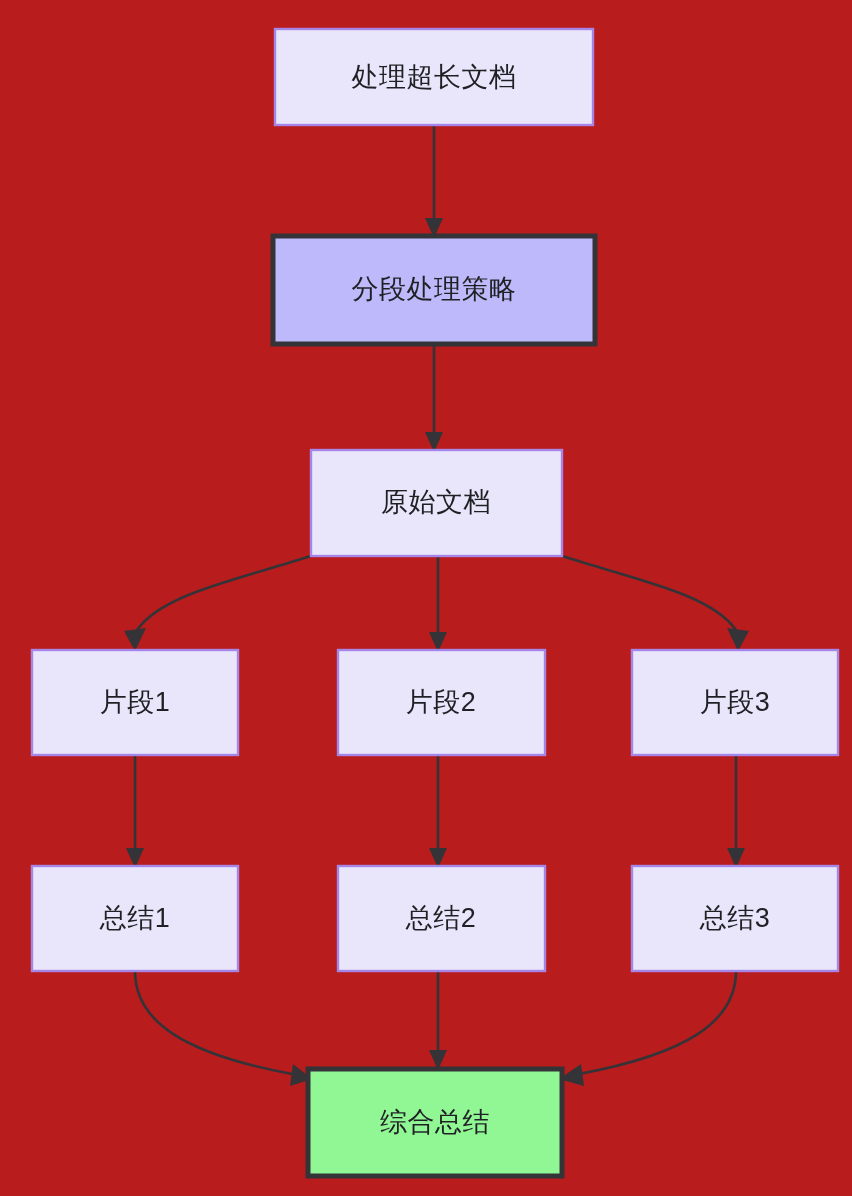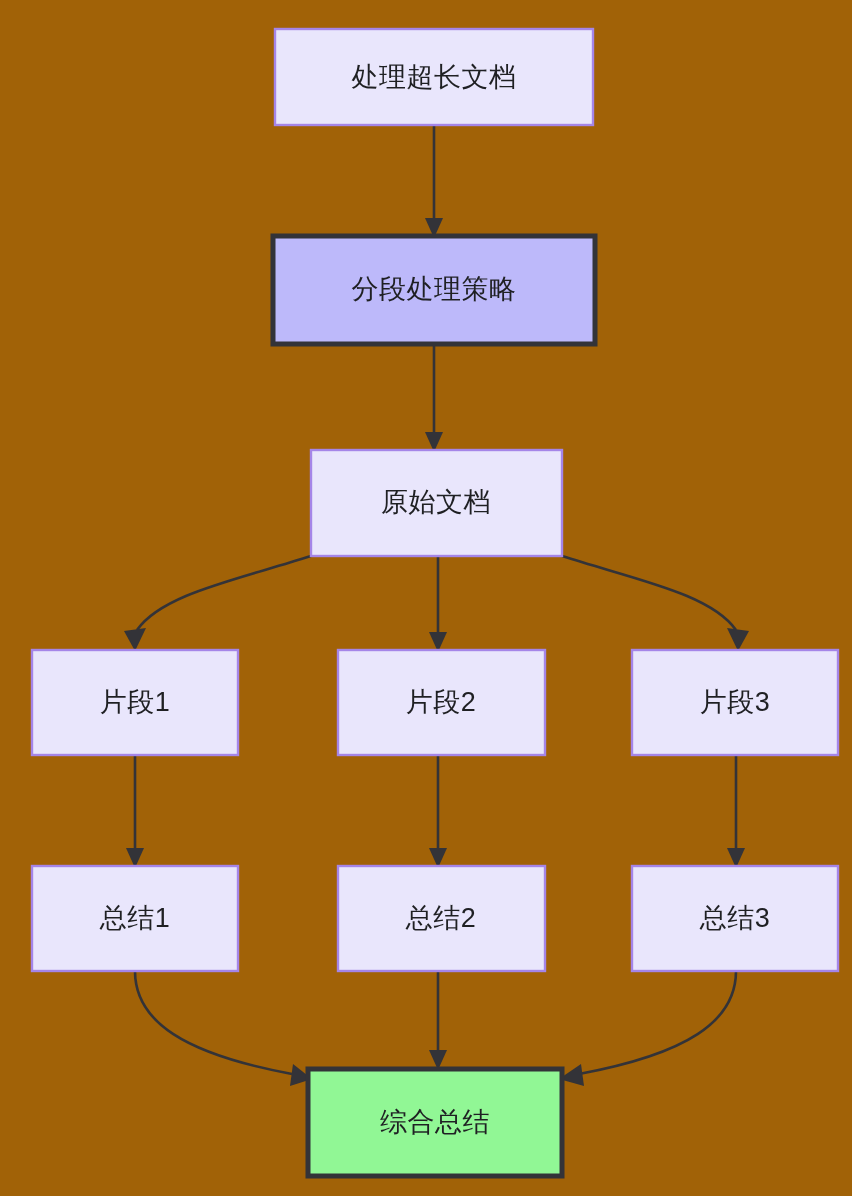--- a/index.html
+++ b/index.html
@@ -17,7 +17,7 @@
     position: relative;
     width: 852px;
     height: 1196px;
-    background: #a16207;
+    background: #b91c1c;
   }
   svg.flow-canvas {
     position: absolute;

